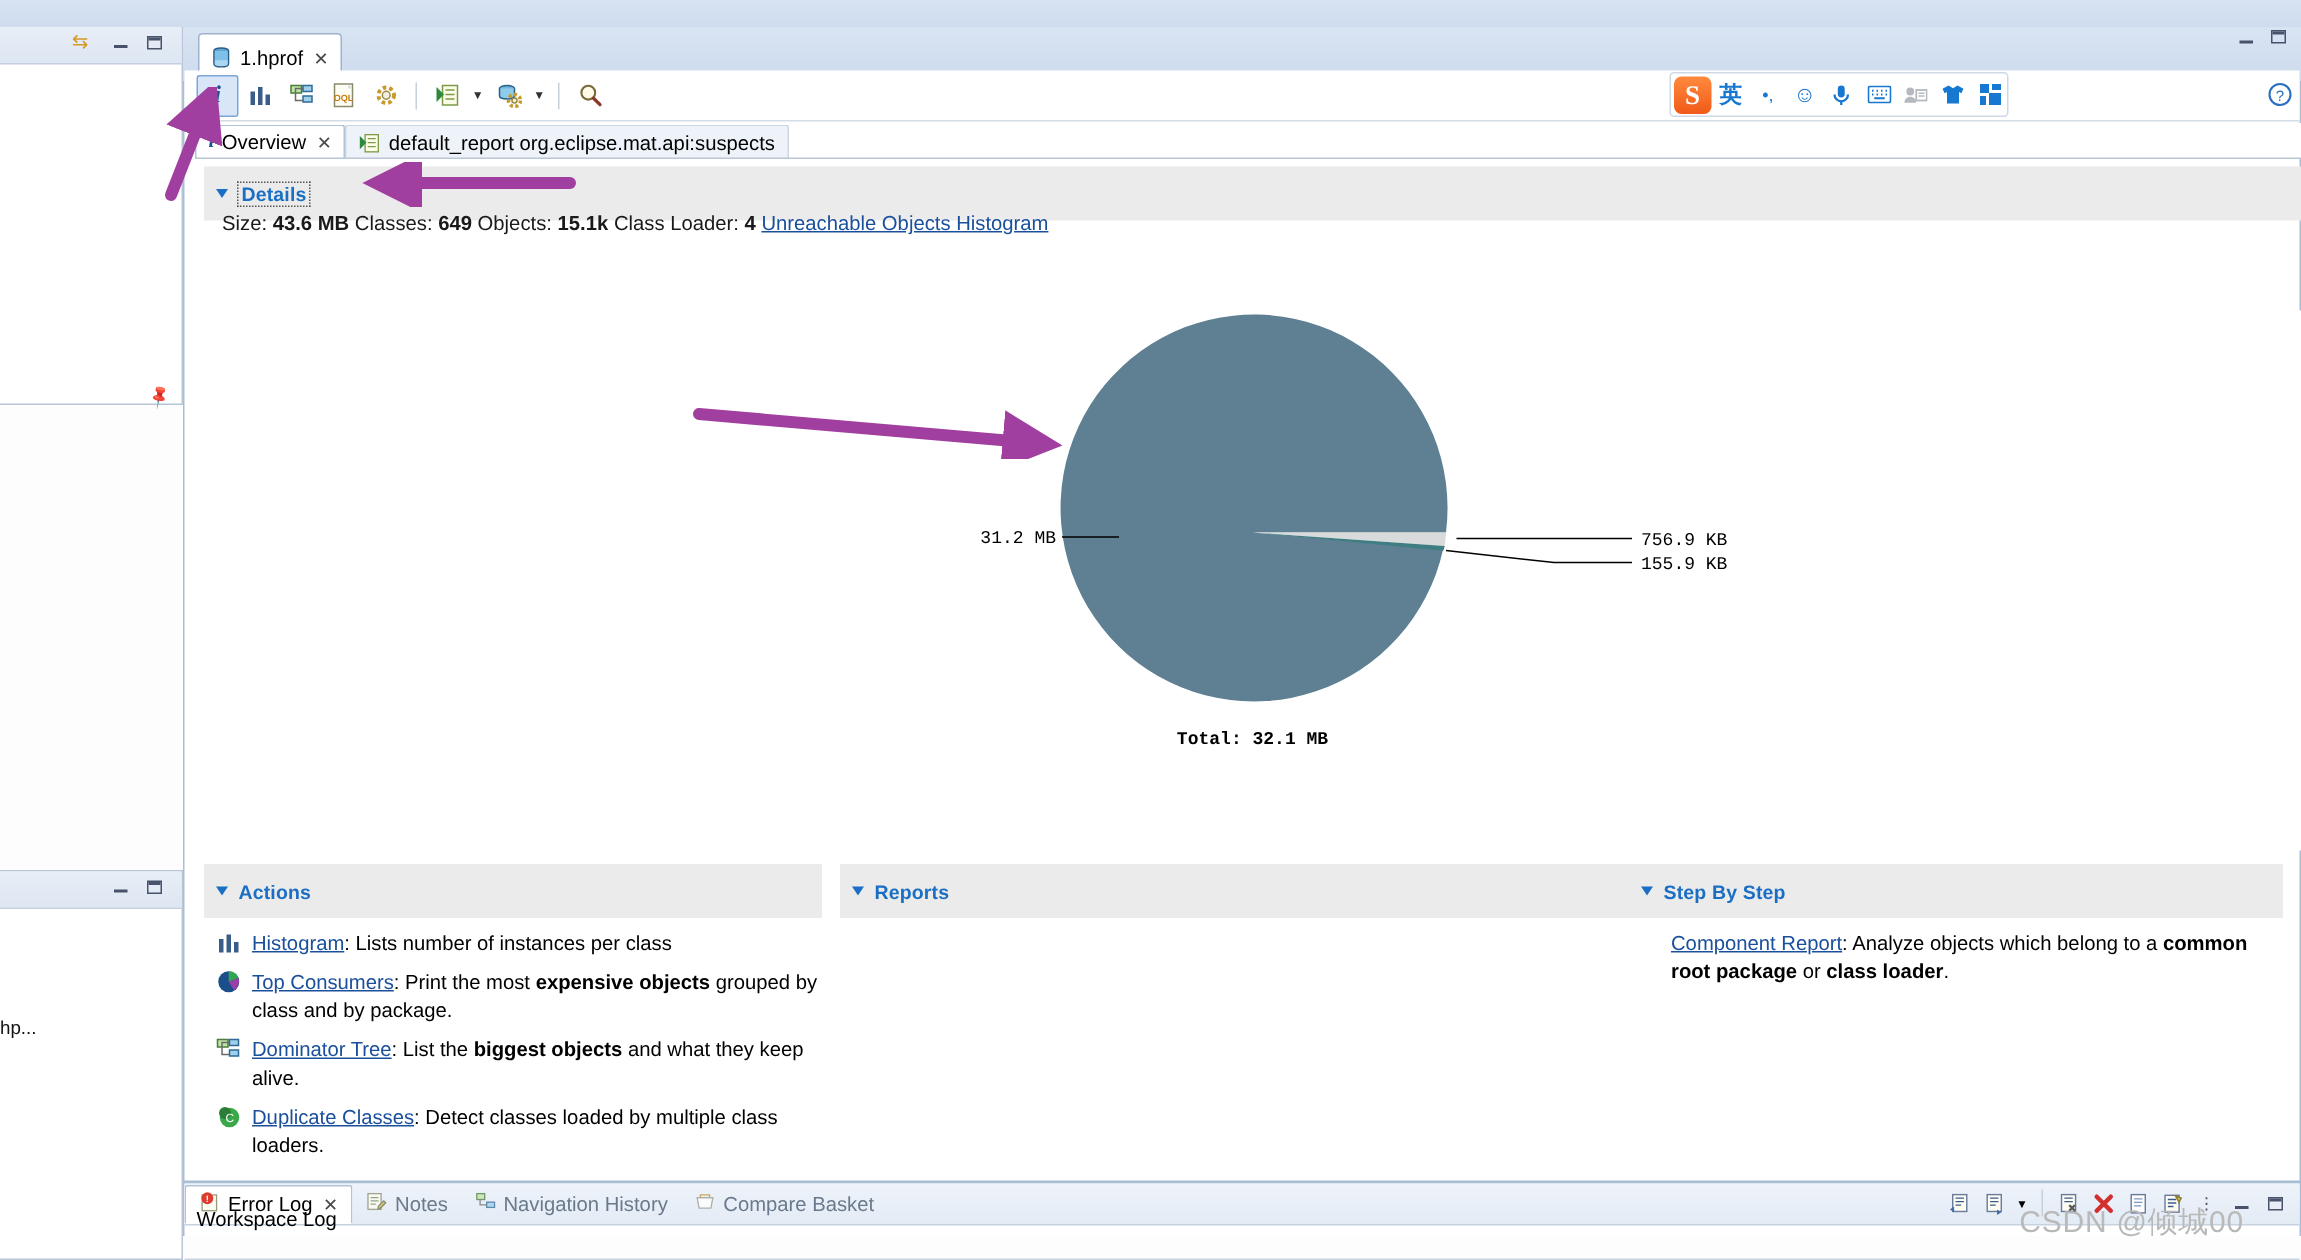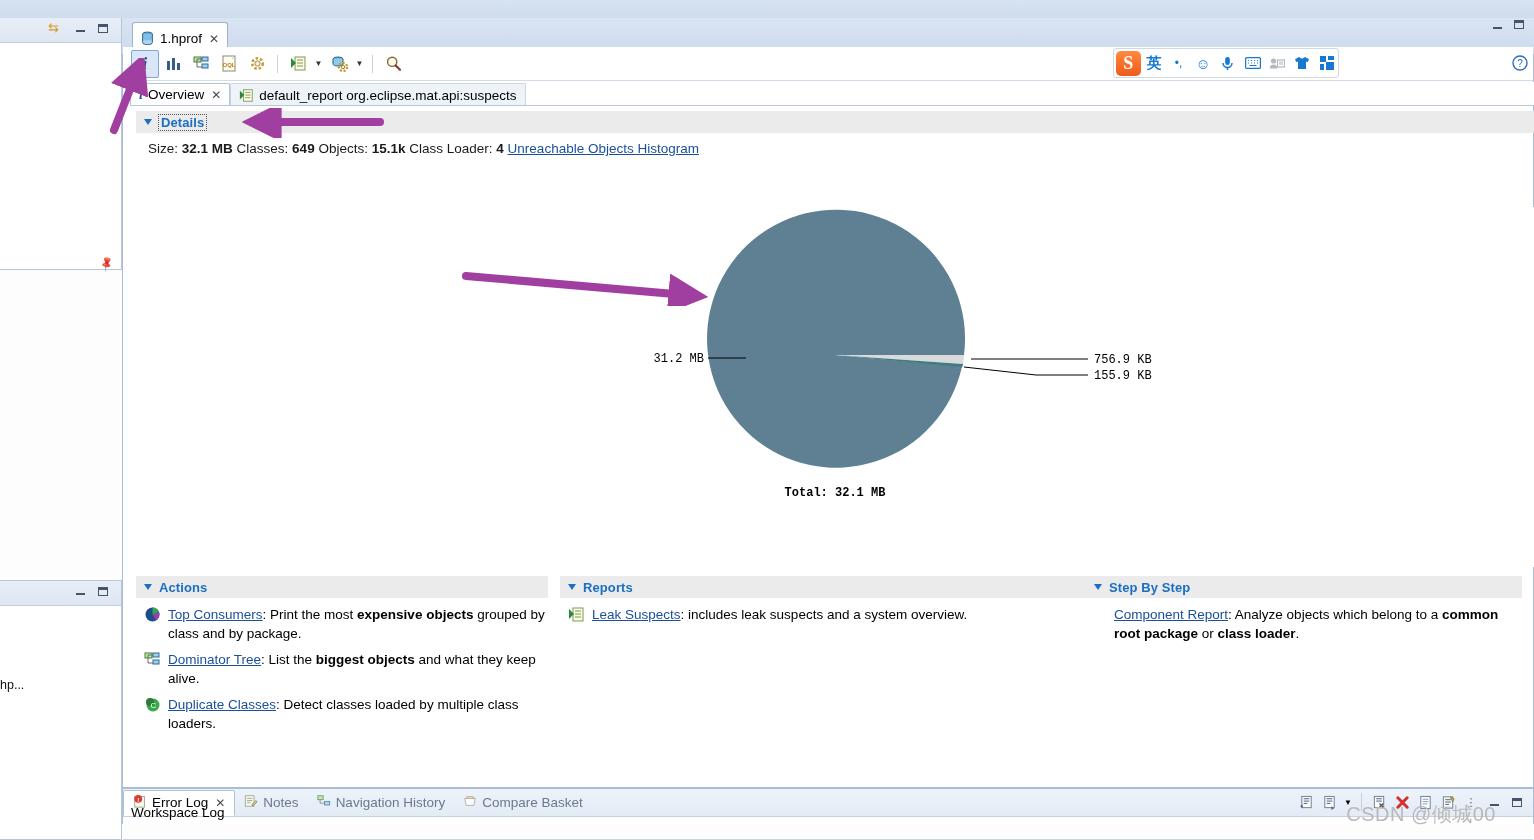--- a/index.html
+++ b/index.html
@@ -111,7 +111,7 @@
 
   
   .sec-head {
-    background:#ebebeb; height:22px; display:flex; align-items:center;
+    background:#ebebeb; height:36px; display:flex; align-items:center;
     color:#1a6fc4; font-weight:bold; font-size:13px; padding-left:8px; box-sizing:border-box;
   }
   .tri { width:0;height:0;border-left:4.5px solid transparent;border-right:4.5px solid transparent;border-top:6px solid #1a6fc4; margin-right:7px; }

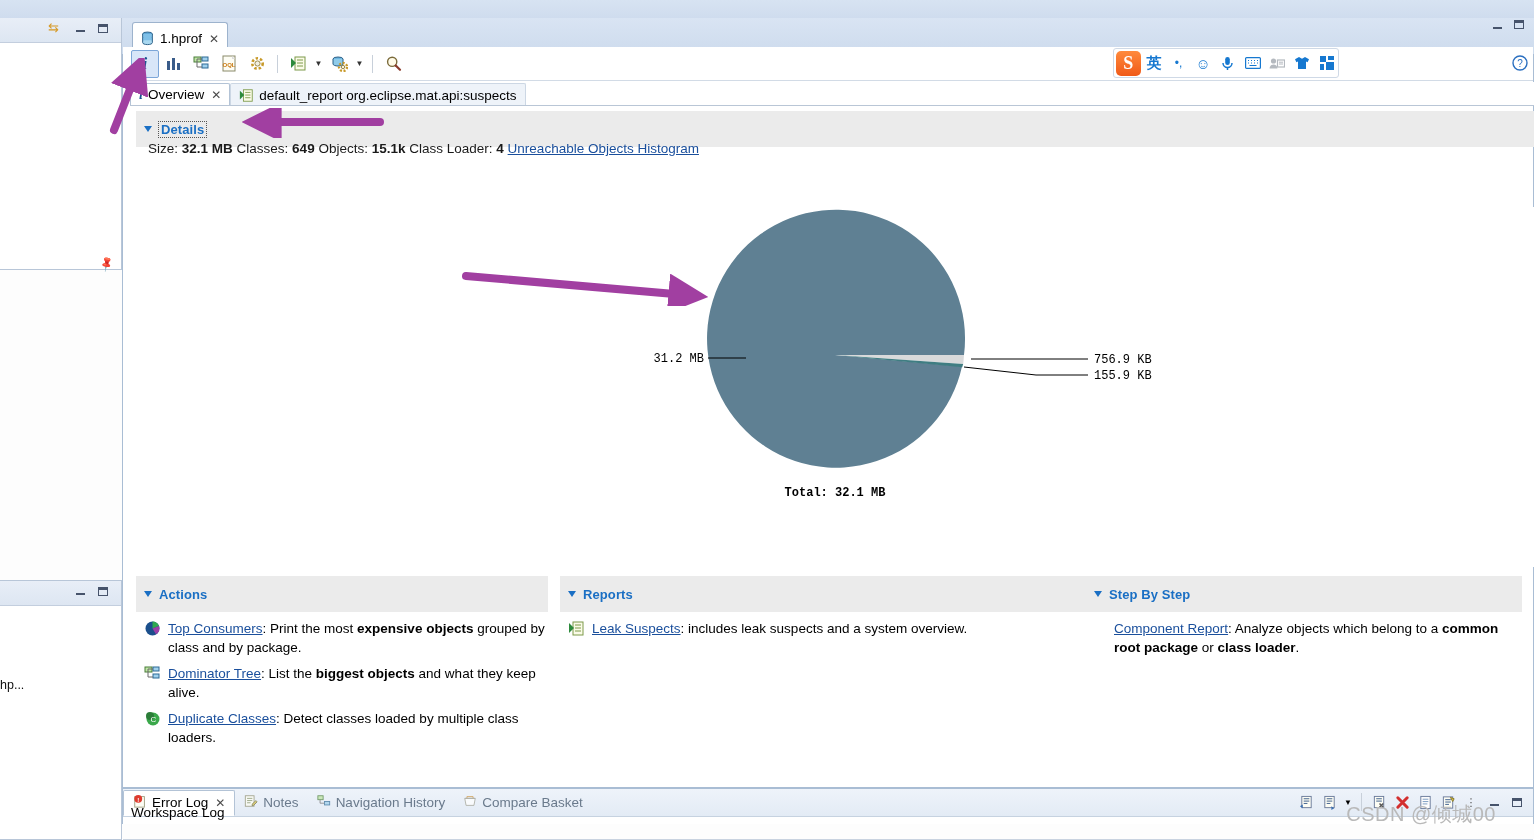--- a/index.html
+++ b/index.html
@@ -357,7 +357,7 @@
 
   <div class="details-line">
     <span>Size:</span>
-    <b>32.1 MB</b>
+    <b>43.6 MB</b>
     <span>Classes:</span>
     <b>649</b>
     <span>Objects:</span>

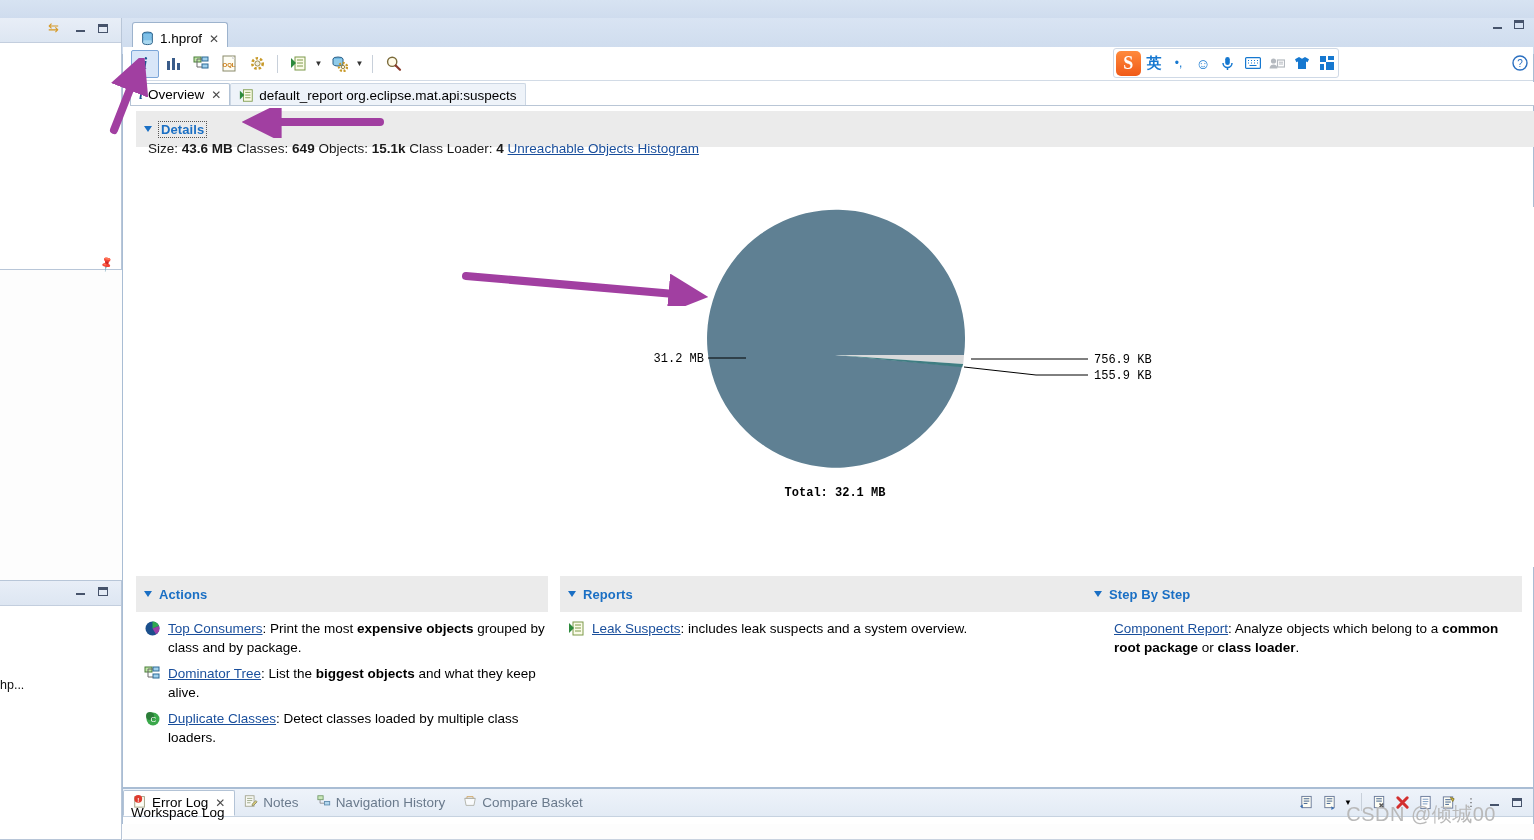--- a/index.html
+++ b/index.html
@@ -395,6 +395,16 @@
       <span class="lbl">Actions</span>
     </div>
 
+    <div class="entry">
+      <span class="eicon">
+        <svg width="17" height="17" viewBox="0 0 17 17">
+          <rect x="2" y="6" width="3" height="9" fill="#3a5c8a"></rect>
+          <rect x="7" y="3" width="3" height="12" fill="#3a5c8a"></rect>
+          <rect x="12" y="8" width="3" height="7" fill="#3a5c8a"></rect>
+        </svg>
+      </span>
+      <span class="etext"><span class="lnk">Histogram</span><span>: Lists number of instances per class</span></span>
+    </div>
 
     <div class="entry">
       <span class="eicon">

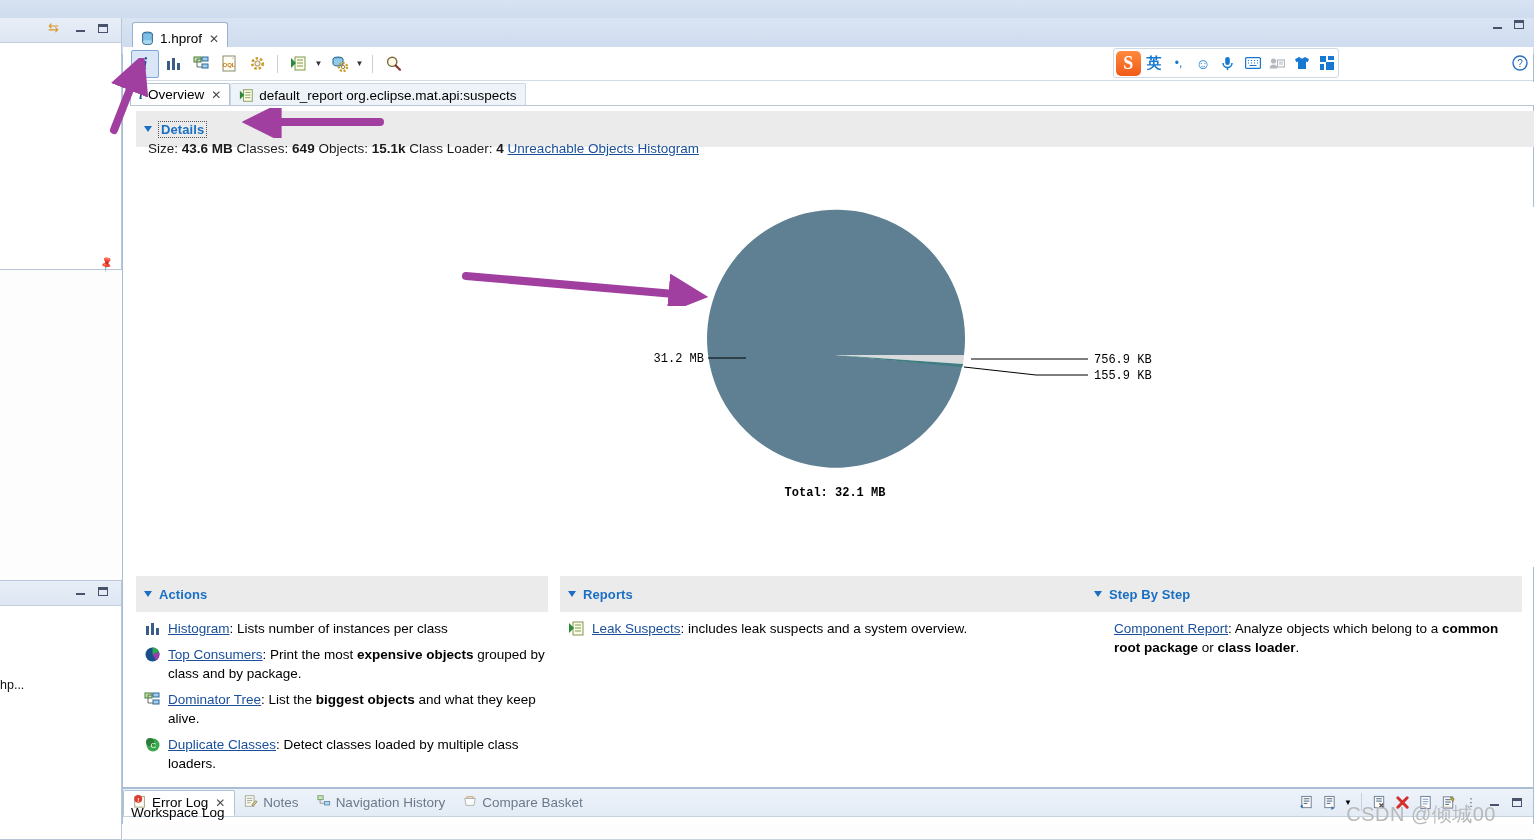--- a/index.html
+++ b/index.html
@@ -447,16 +447,6 @@
       <span class="lbl">Reports</span>
     </div>
 
-    <div class="entry">
-      <span class="eicon">
-        <svg width="17" height="17" viewBox="0 0 17 17">
-          <rect x="5" y="2" width="10" height="13" fill="#fbfbe8" stroke="#7d9a4a"></rect>
-          <path d="M7 5h6M7 8h6M7 11h6" stroke="#7d9a4a"></path>
-          <path d="M1 3l5 5-5 5z" fill="#2d8a3c"></path>
-        </svg>
-      </span>
-      <span class="etext"><span class="lnk">Leak Suspects</span><span>: includes leak suspects and a system overview.</span></span>
-    </div>
 
 
   </div>

